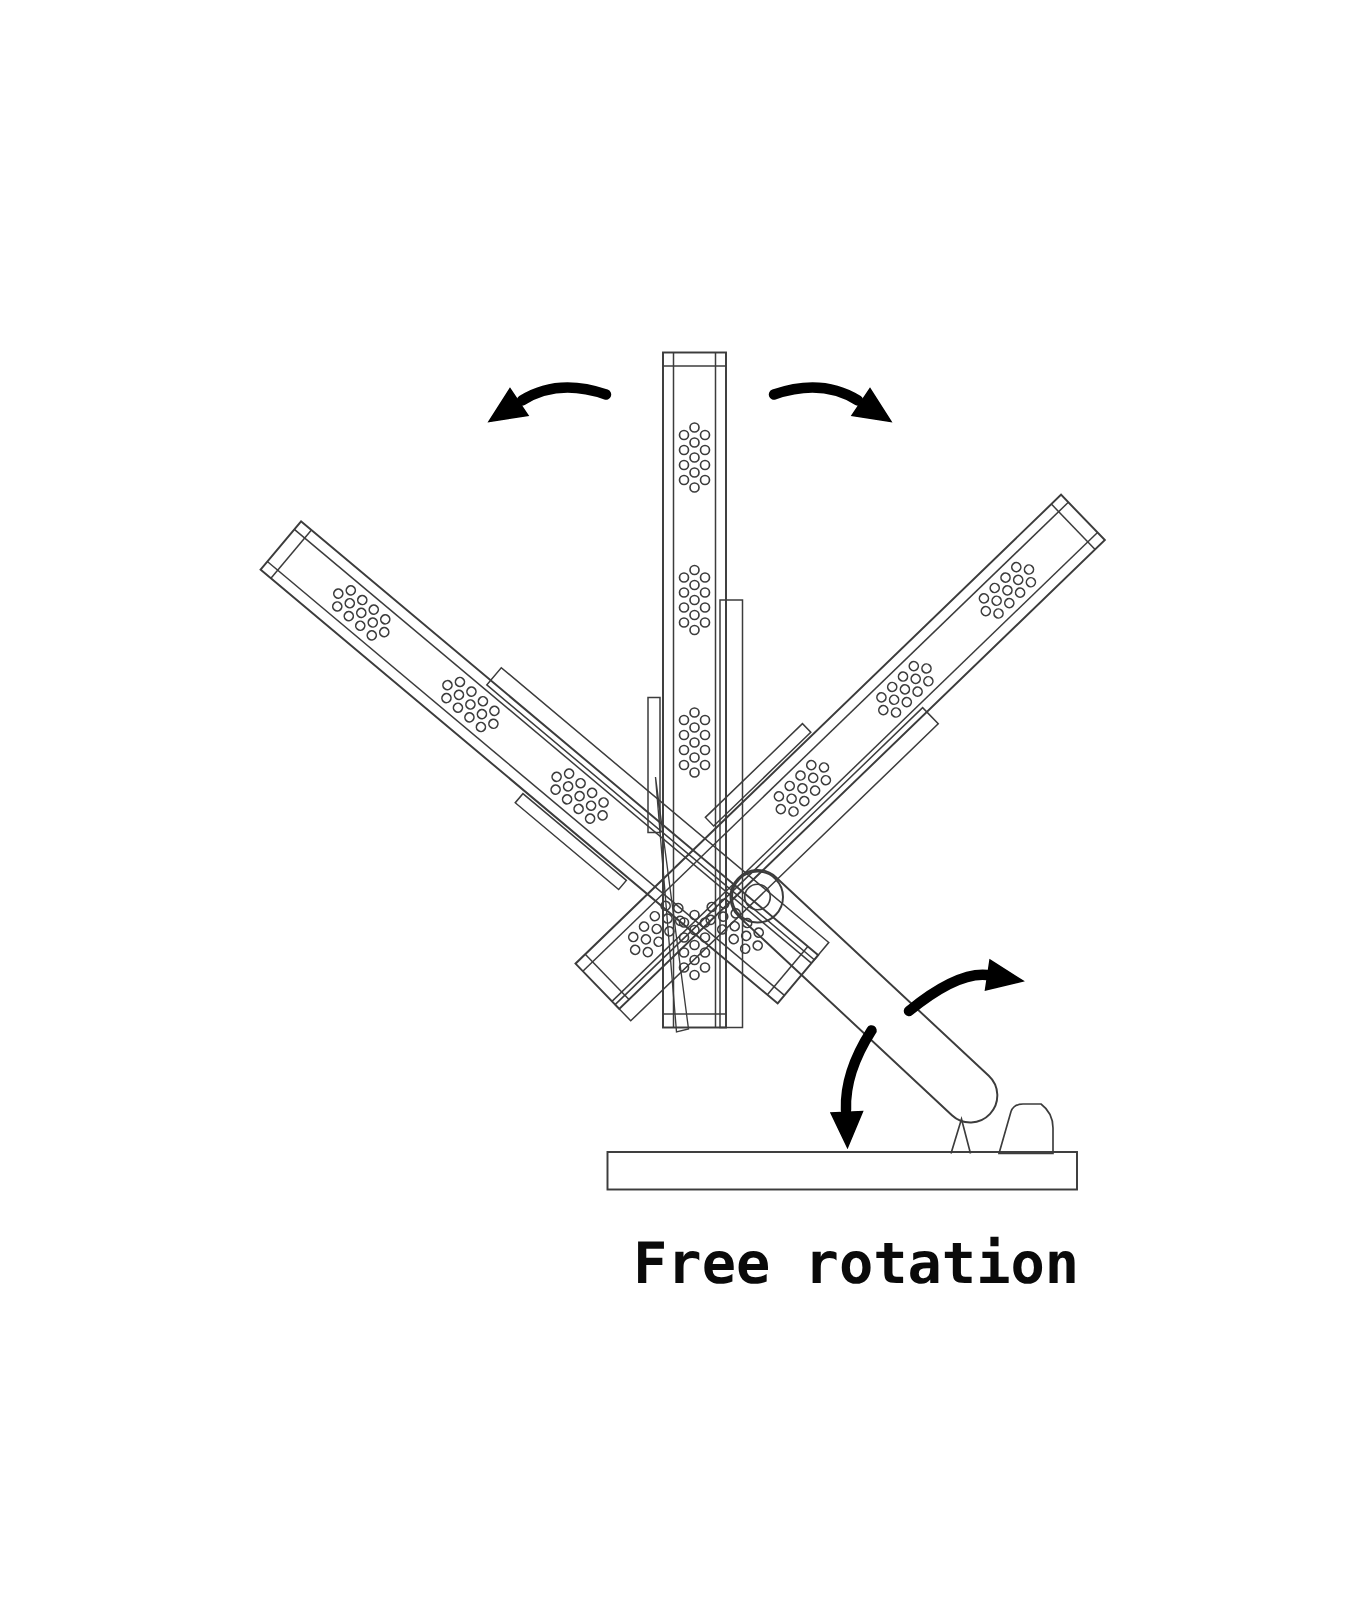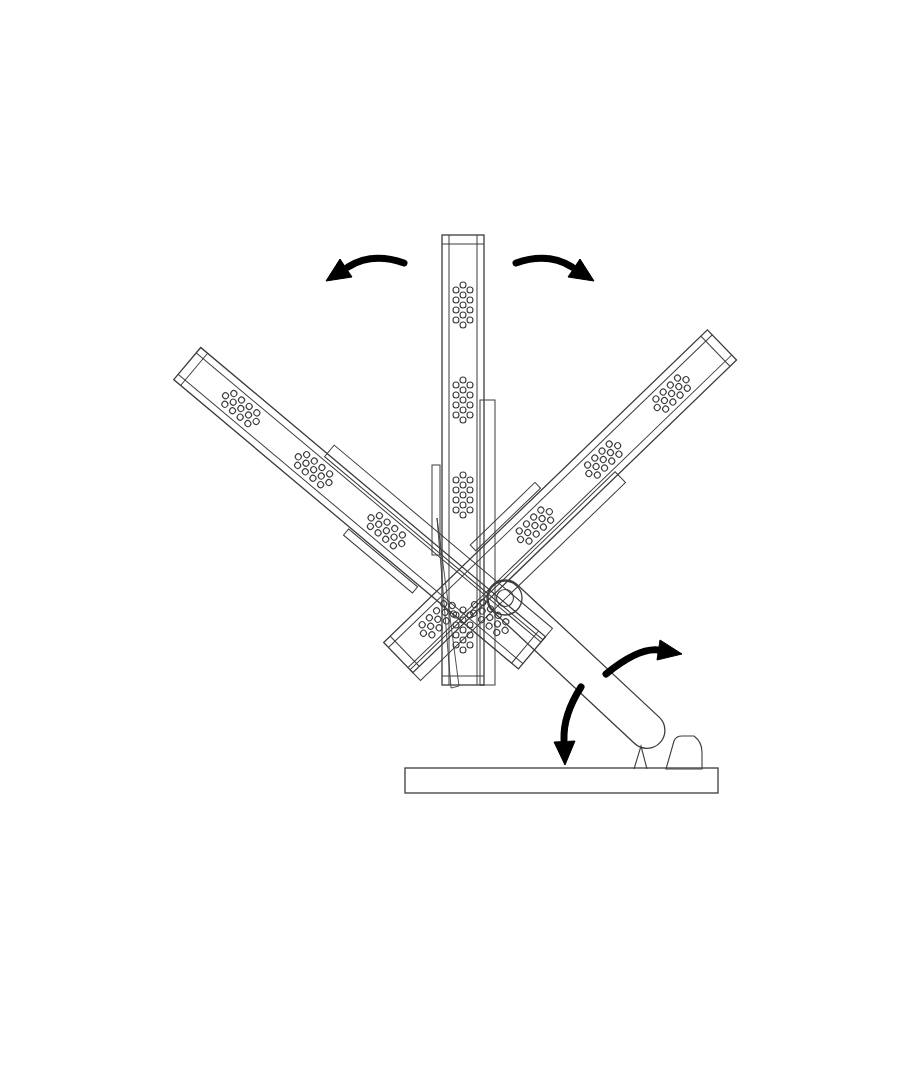--- a/index.html
+++ b/index.html
@@ -127,6 +127,7 @@
     </g>
   </svg>
 
+  <div class="caption">Free rotation</div>
 </div>
 
 </body></html>

